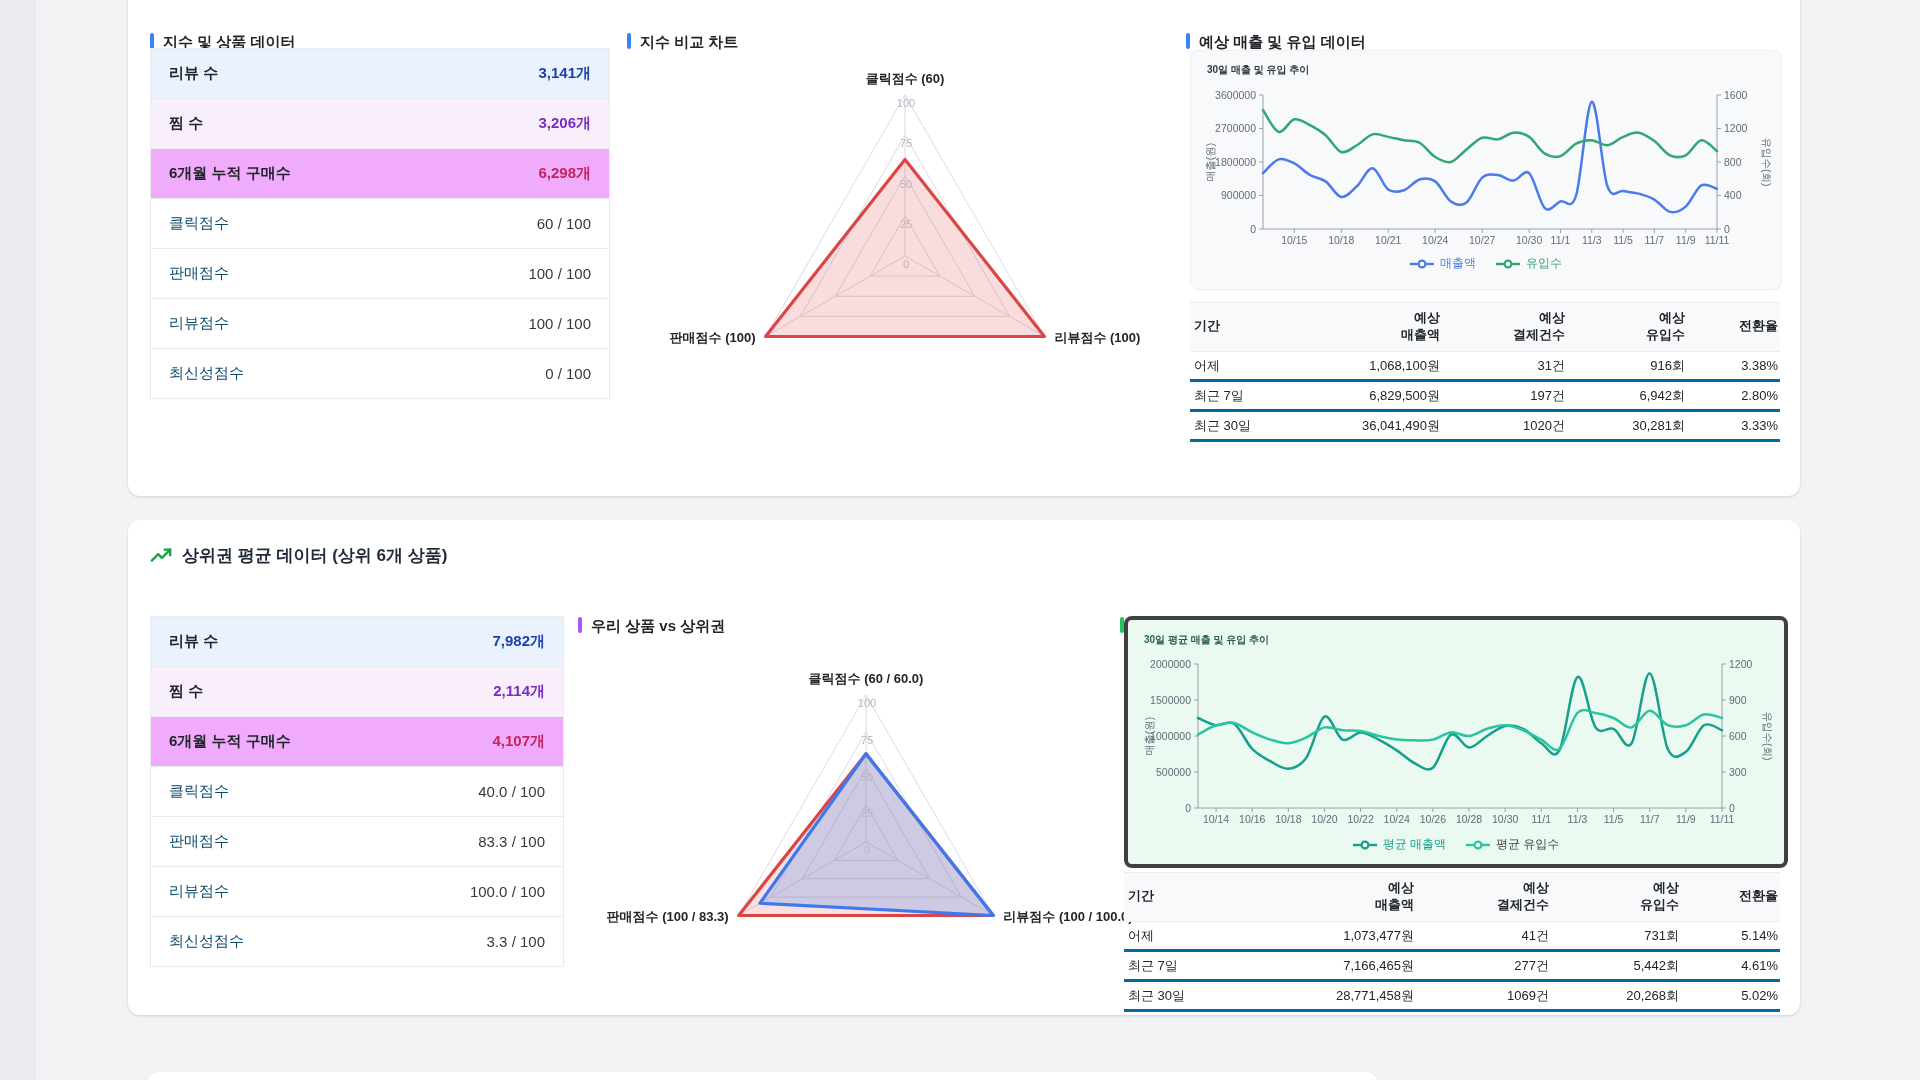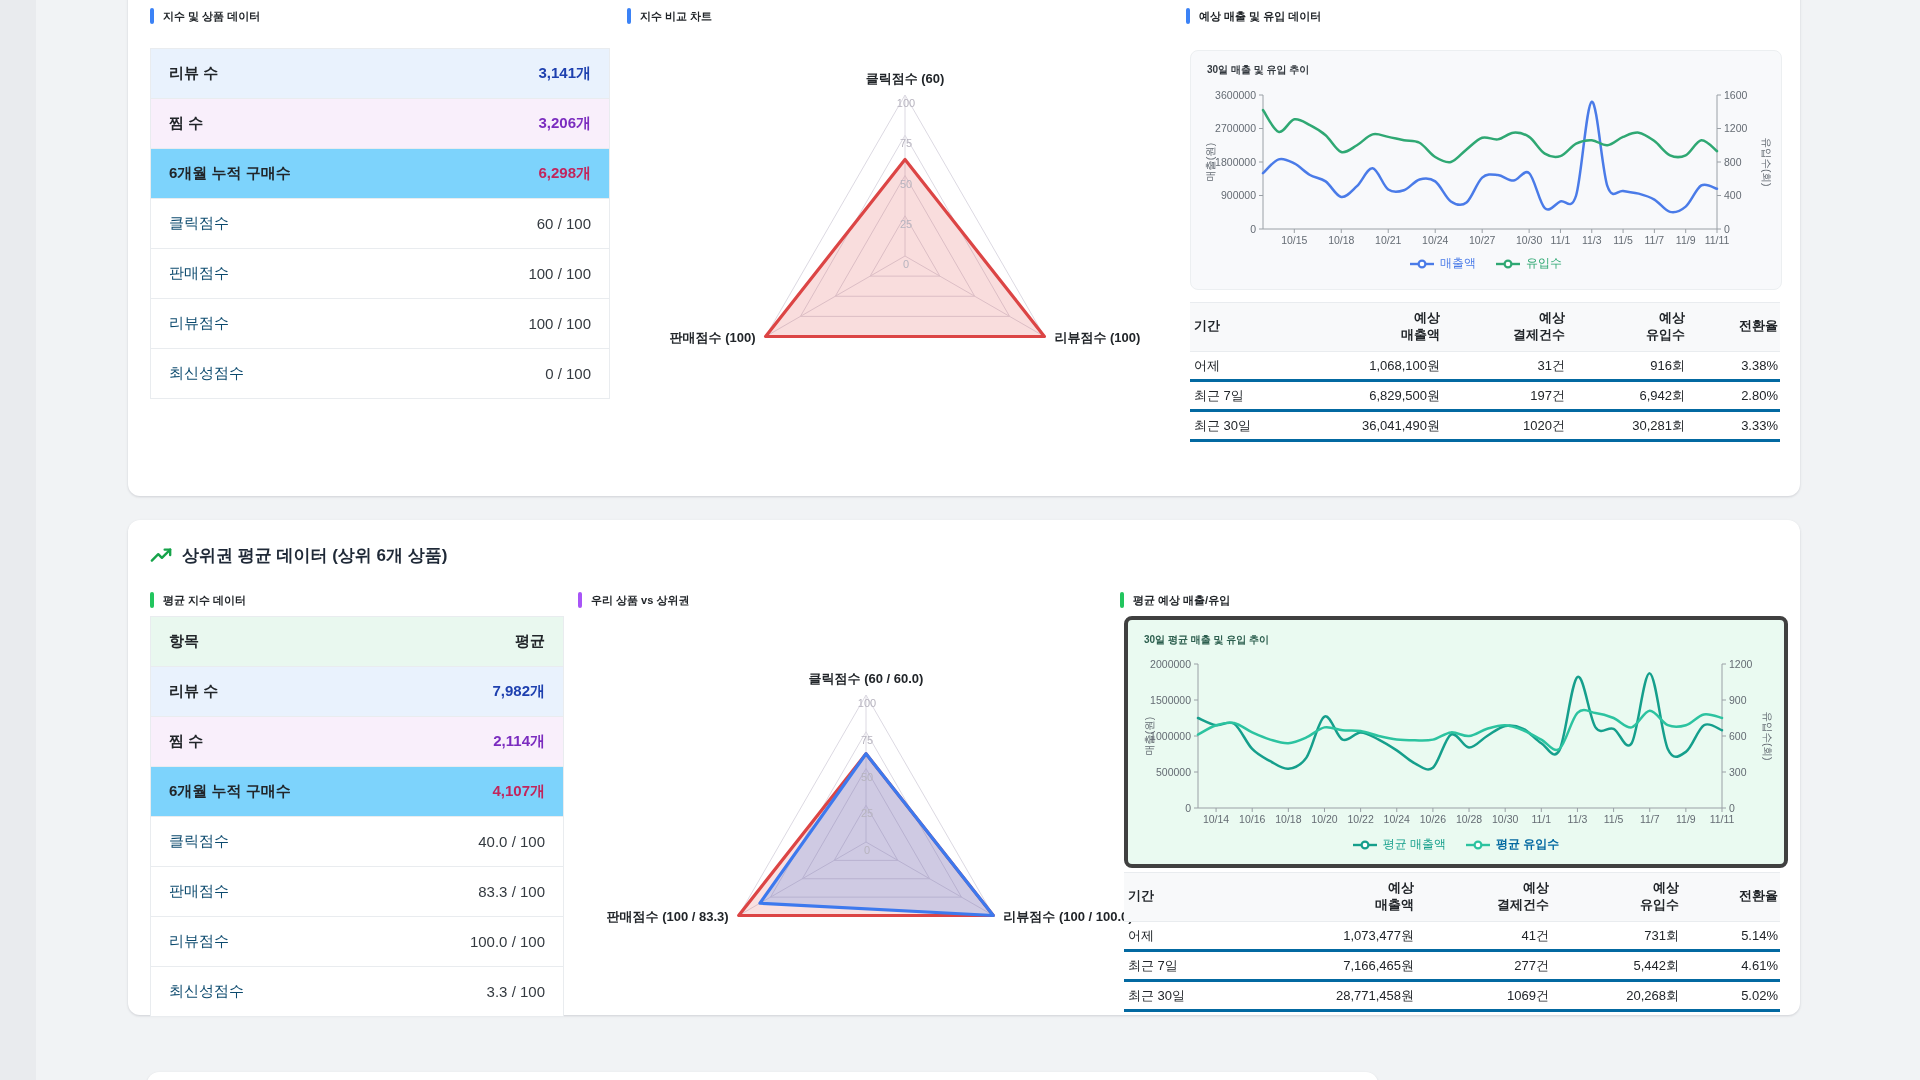--- a/index.html
+++ b/index.html
@@ -10,8 +10,8 @@
   .card{position:absolute;background:#fff;border-radius:12px;
         box-shadow:0 1px 3px rgba(15,23,42,.10),0 1px 2px rgba(15,23,42,.05);}
   .abs{position:absolute;}
-  .sec-title{position:absolute;display:flex;align-items:center;gap:9px;
-             font-size:11px;font-weight:bold;color:#212529;}
+  .sec-title{position:absolute;display:flex;align-items:flex-start;gap:9px;
+             font-size:15px;font-weight:bold;color:#212529;margin-top:25px;}
   .bar{width:4px;height:16px;border-radius:2px;display:inline-block;}
   .main-header{position:absolute;display:flex;align-items:center;gap:10px;
                font-size:17px;font-weight:bold;color:#1f2937;}

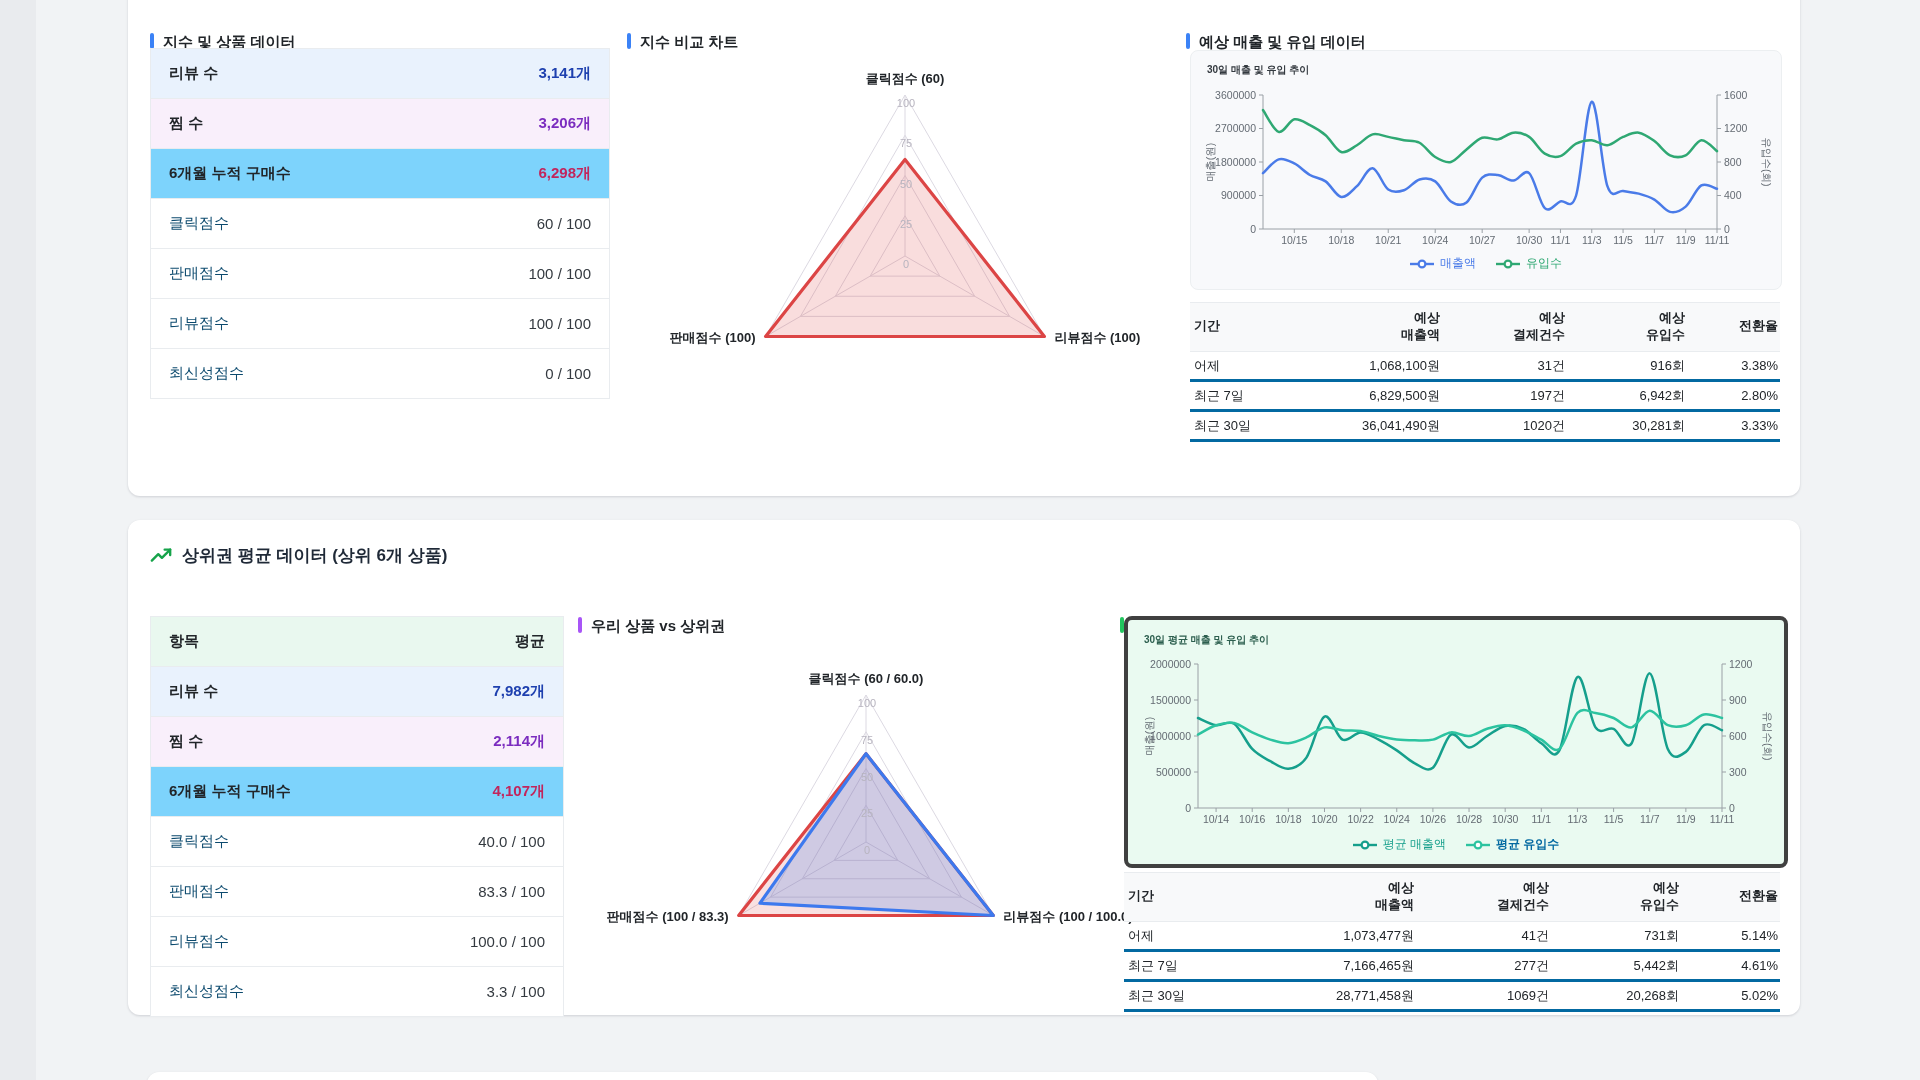--- a/index.html
+++ b/index.html
@@ -26,7 +26,7 @@
   .sr-blue .val{font-weight:bold;color:#1e40af;}
   .sr-purple{background:#f9effb;} .sr-purple .lab{font-weight:bold;color:#212529;}
   .sr-purple .val{font-weight:bold;color:#7b2cbf;}
-  .sr-pink{background:#7dd3fc;} .sr-pink .lab{font-weight:bold;color:#212529;}
+  .sr-pink{background:#f0abfc;} .sr-pink .lab{font-weight:bold;color:#212529;}
   .sr-pink .val{font-weight:bold;color:#c2255c;}
   .sr-head{background:#e9f8ef;} .sr-head .lab,.sr-head .val{font-weight:bold;color:#212529;}
   

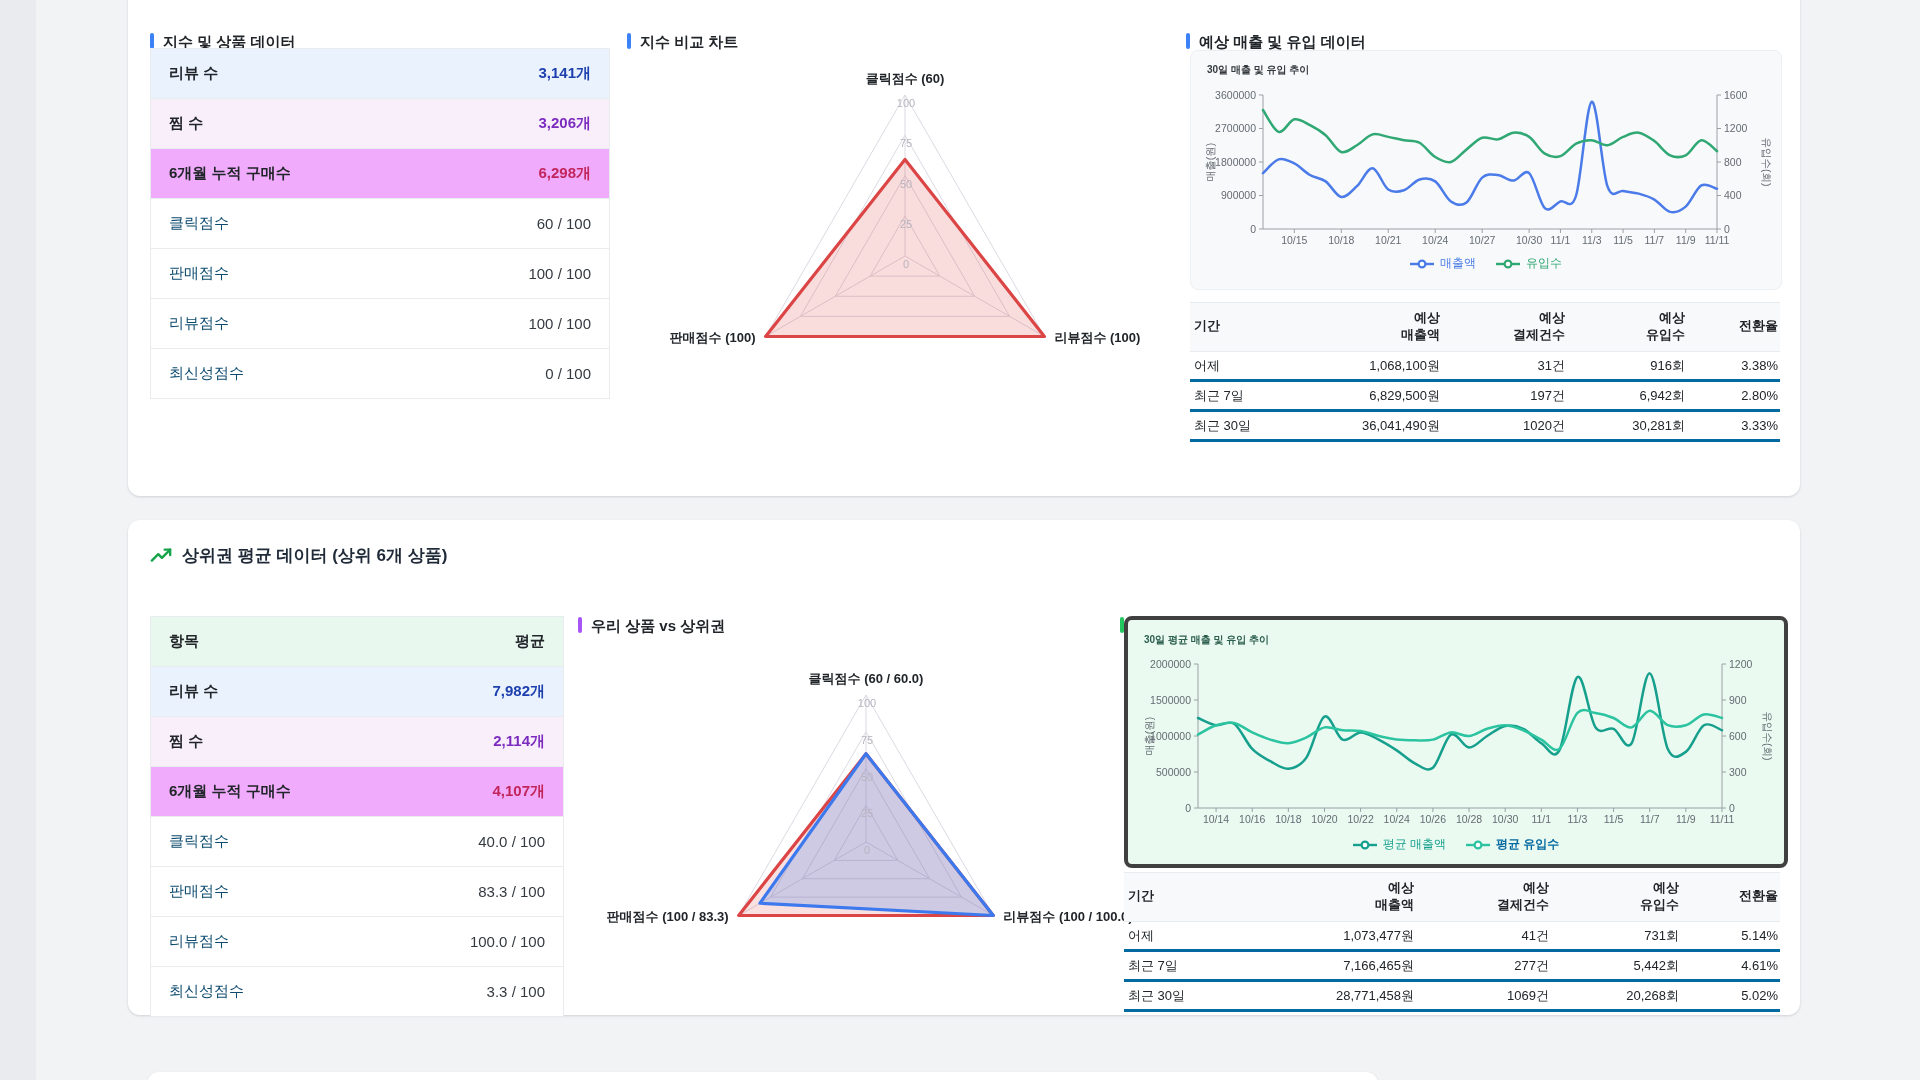--- a/index.html
+++ b/index.html
@@ -252,10 +252,6 @@
       <span>평균 지수 데이터</span>
     </div>
     <div class="score-table" style="left:22px;top:96px;width:412px">
-        <div class="score-row sr-head">
-          <span class="lab">항목</span>
-          <span class="val">평균</span>
-        </div>
         <div class="score-row sr-blue">
           <span class="lab">리뷰 수</span>
           <span class="val">7,982개</span>

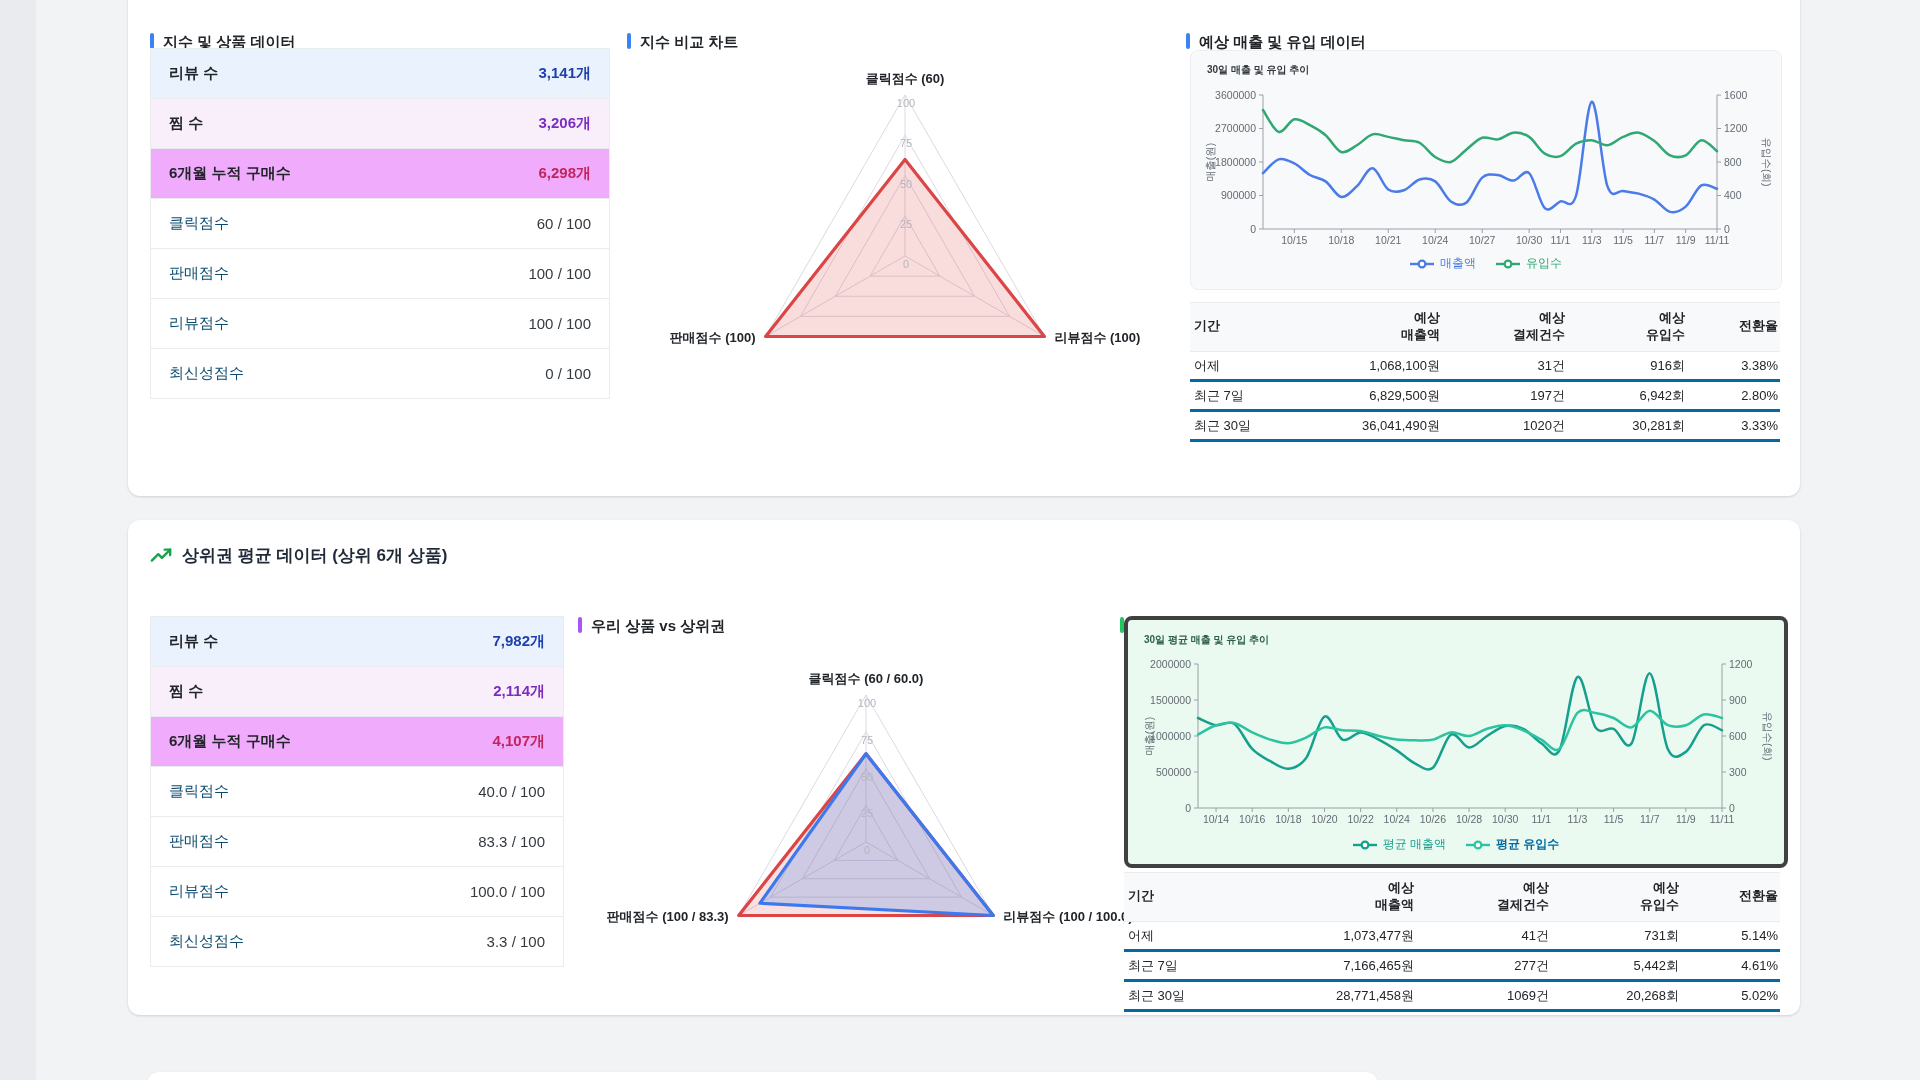--- a/index.html
+++ b/index.html
@@ -384,7 +384,7 @@
               <line x1="0" y1="5" x2="24" y2="5" stroke="#2cc3a0" stroke-width="2.4"></line>
               <circle cx="12" cy="5" r="3.4" fill="#fff" stroke="#2cc3a0" stroke-width="2.2"></circle>
             </svg>
-            <span style="color: #0369a1; font-weight: bold;">평균 유입수</span>
+            <span style="color: #404040;">평균 유입수</span>
           </span>
         </div>
     </div>

